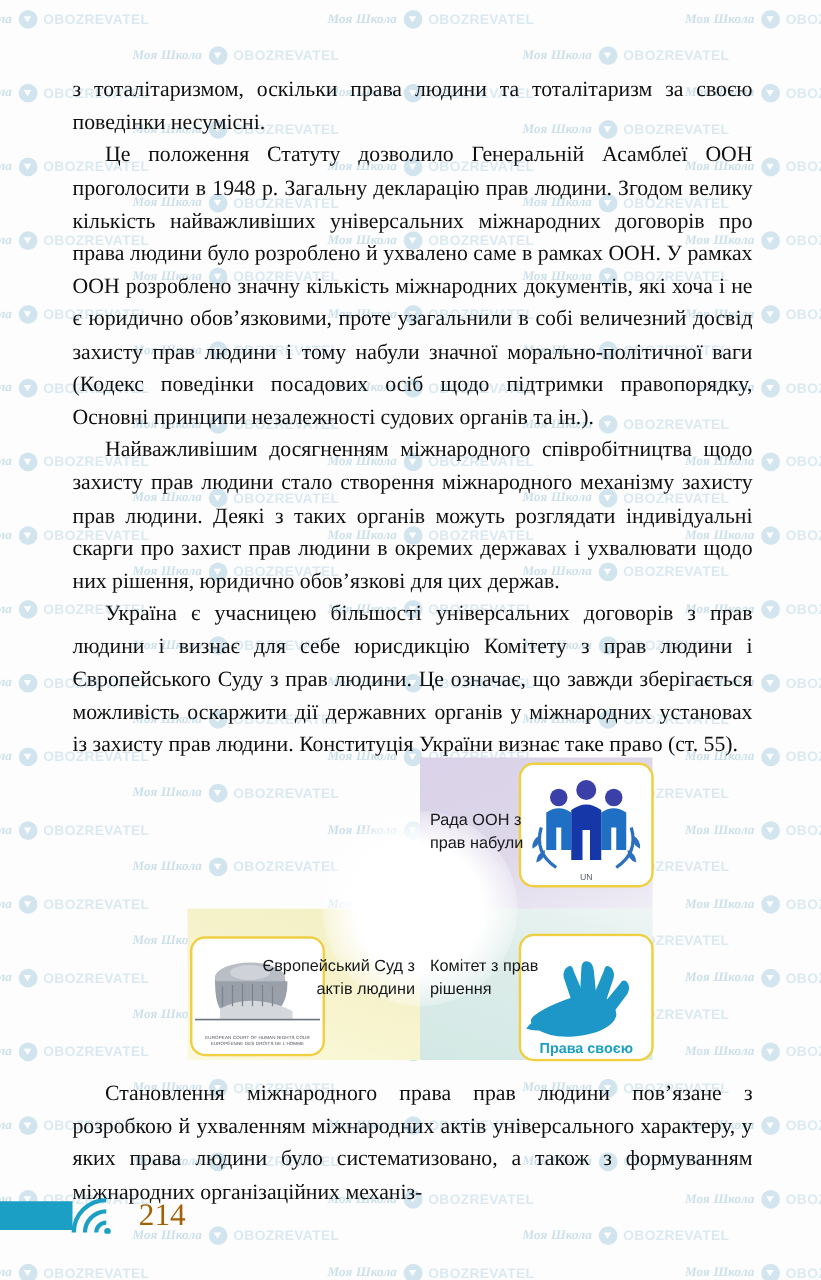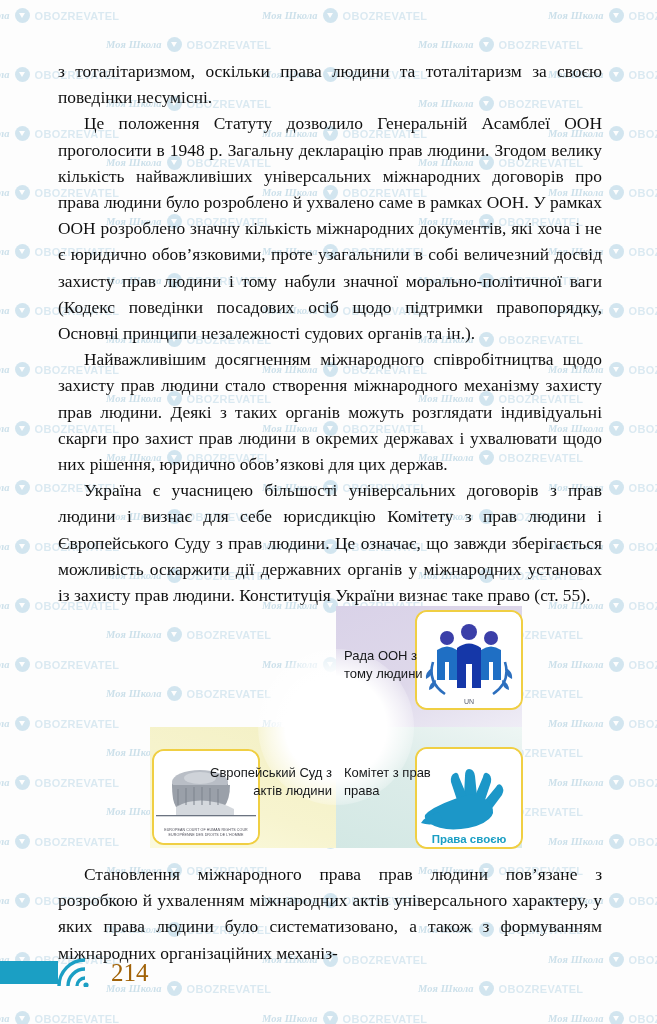--- a/index.html
+++ b/index.html
@@ -229,7 +229,7 @@
 
     <div class="circle-cut"></div>
 
-    <div class="q-label lbl-un">Рада ООН з тому людини</div>
+    <div class="q-label lbl-un">Рада ООН з прав набули</div>
     <div class="q-label lbl-com">Комітет з прав права</div>
     <div class="q-label lbl-euro">Європейський Суд з актів людини</div>
 

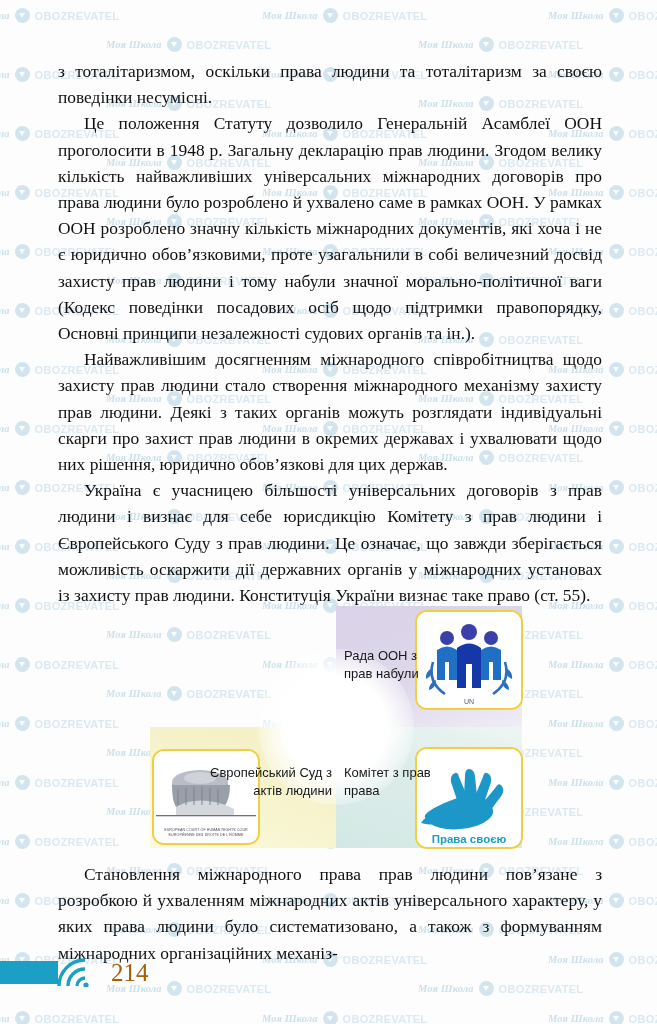--- a/index.html
+++ b/index.html
@@ -230,7 +230,7 @@
     <div class="circle-cut"></div>
 
     <div class="q-label lbl-un">Рада ООН з прав набули</div>
-    <div class="q-label lbl-com">Комітет з прав права</div>
+    <div class="q-label lbl-com">Комітет з прав рішення</div>
     <div class="q-label lbl-euro">Європейський Суд з актів людини</div>
 
     <svg class="cycle" viewBox="0 0 92 92">

